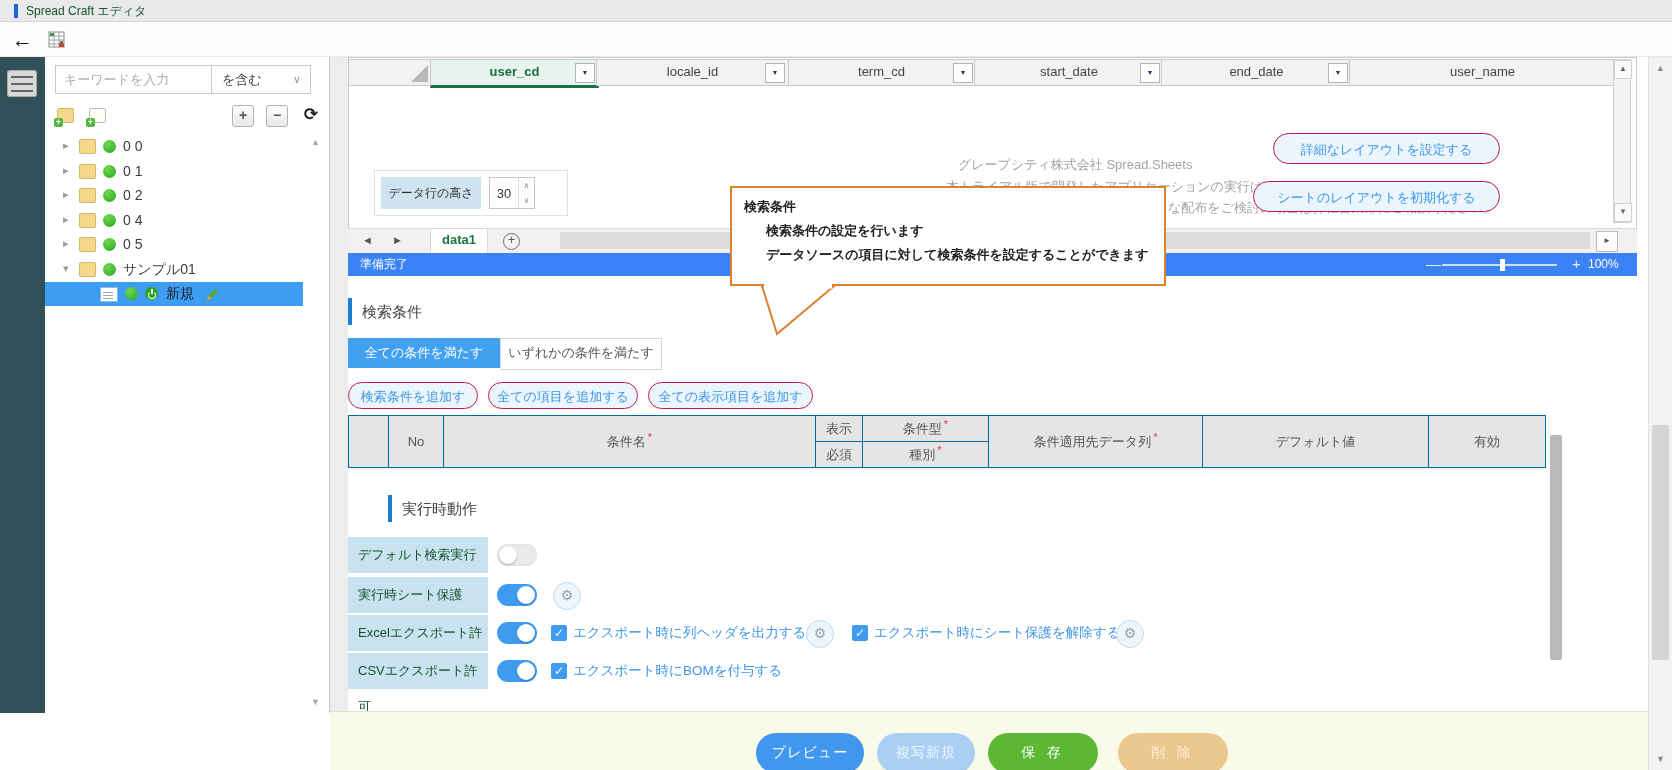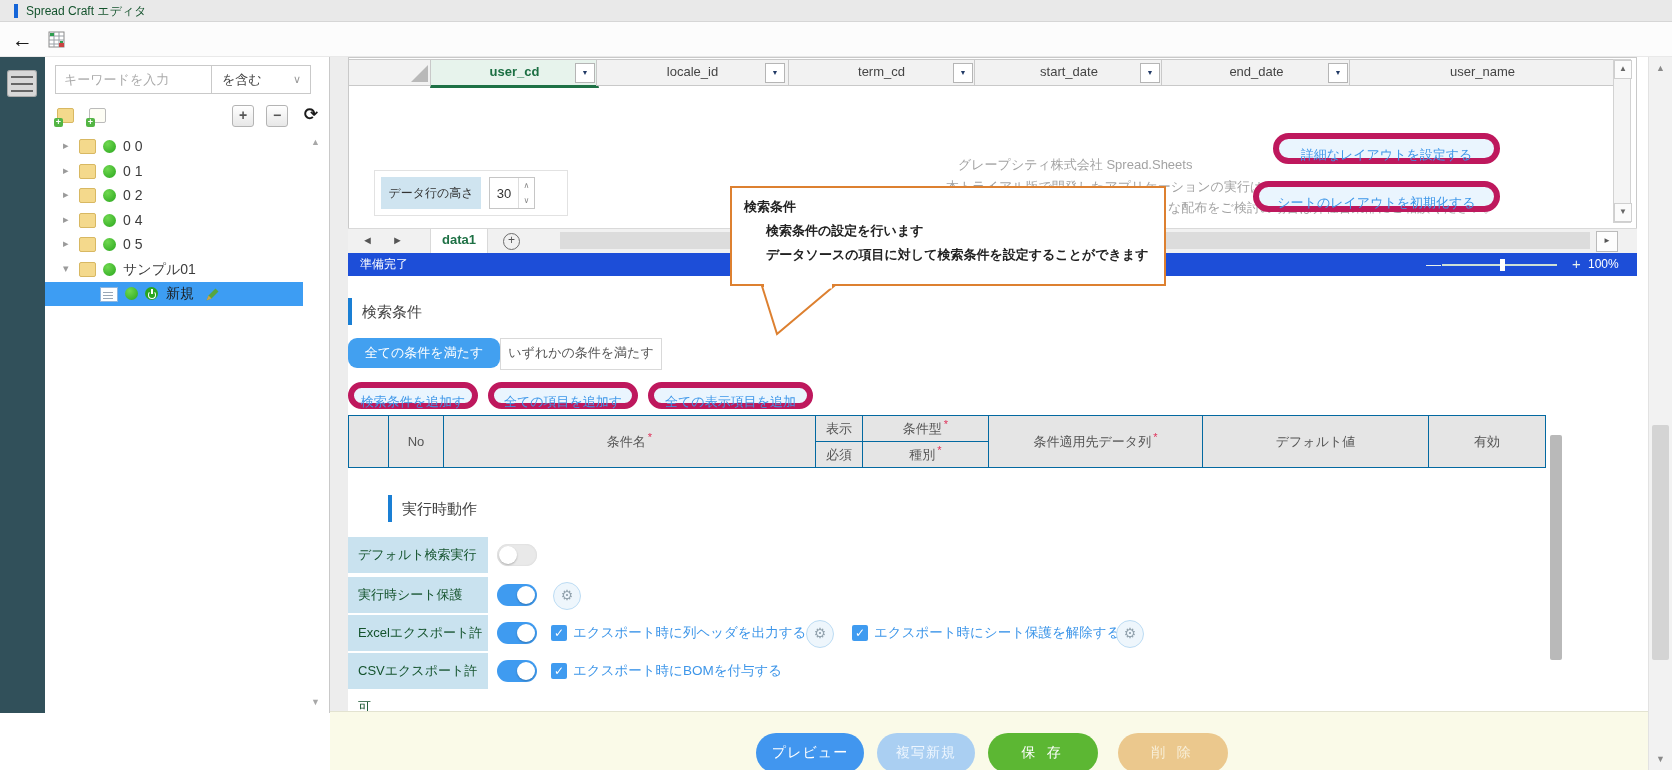--- a/index.html
+++ b/index.html
@@ -85,7 +85,7 @@
     text-align:center;line-height:15px;cursor:pointer;}
 
   .wmark{position:absolute;color:#a3a3a3;font-size:13px;white-space:nowrap;}
-  .pillbtn{position:absolute;height:31px;border:6px solid #be185d;border-radius:16px;background:#eaf5fe;
+  .pillbtn{position:absolute;height:31px;border:1px solid #be185d;border-radius:16px;background:#eaf5fe;
     color:#3e97e9;font-size:13px;text-align:center;line-height:29px;cursor:pointer;}
 
   .tabstrip{left:348px;top:228px;width:1289px;height:25px;background:#f1f1f1;border-top:1px solid #d9d9d9;}

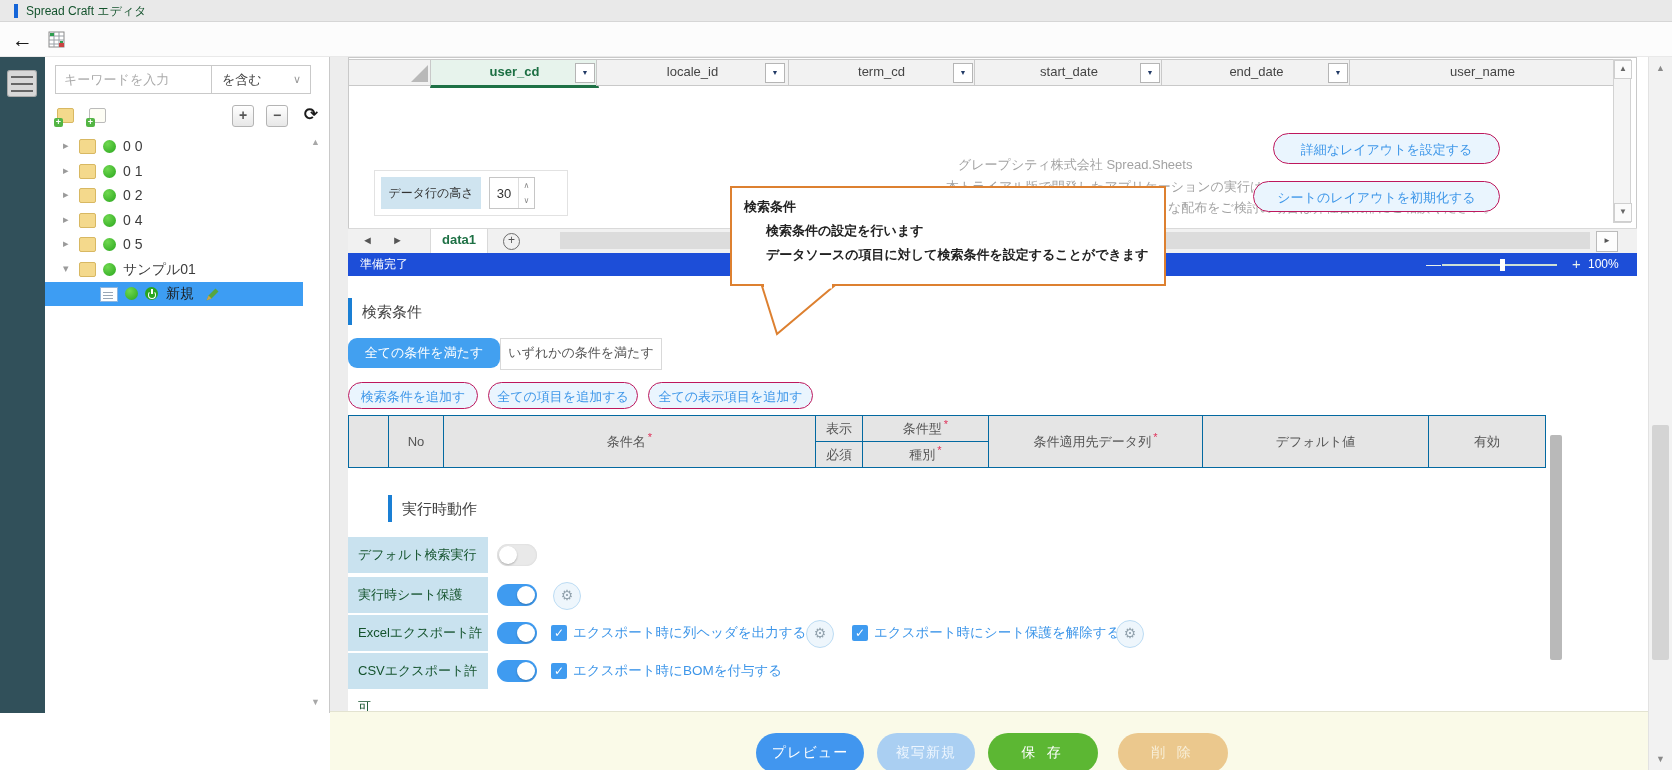--- a/index.html
+++ b/index.html
@@ -99,7 +99,7 @@
   .hsb-btn{position:absolute;left:1248px;top:2px;width:20px;height:19px;background:#fdfdfd;
     border:1px solid #bbb;color:#555;font-size:8px;text-align:center;line-height:17px;cursor:pointer;}
 
-  .statusbar{left:348px;top:253px;width:1289px;height:23px;background:#1d4ed8;color:#fff;}
+  .statusbar{left:348px;top:253px;width:1289px;height:23px;background:#3b82f6;color:#fff;}
   .status-txt{position:absolute;left:12px;top:0;font-size:12px;line-height:23px;}
   .zoom-minus,.zoom-plus{position:absolute;top:0;color:#e8f1ec;font-size:15px;line-height:22px;cursor:pointer;}
   .zoom-track{position:absolute;left:1094px;top:11px;width:115px;height:2px;background:#cfe0d6;cursor:pointer;}

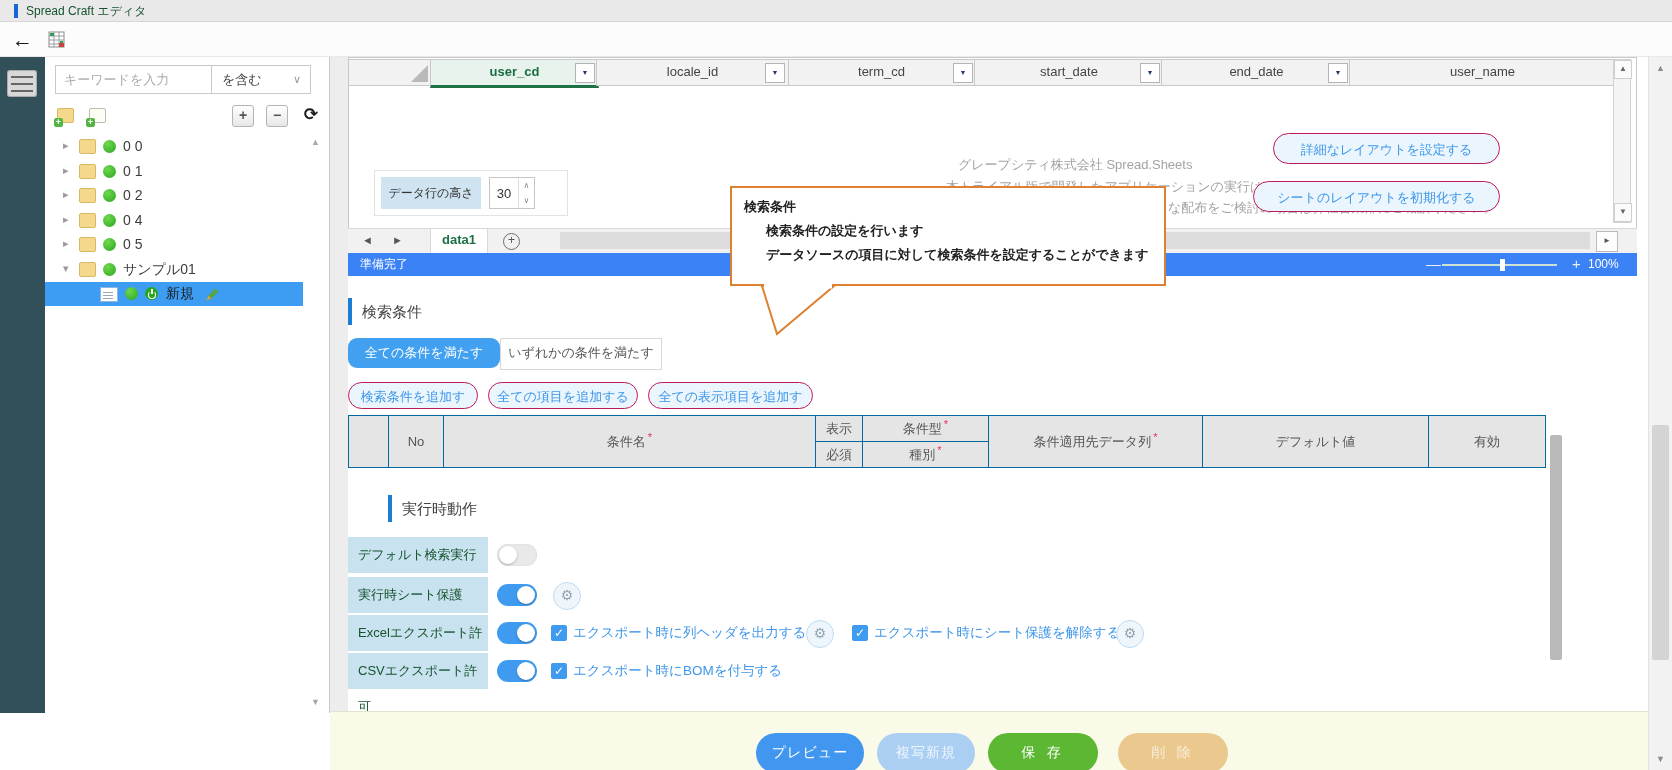--- a/index.html
+++ b/index.html
@@ -117,7 +117,7 @@
   .secbar{width:4px;height:27px;background:#1a7fd4;}
   .sectitle{position:absolute;left:14px;top:0;font-size:15px;color:#444;line-height:27px;white-space:nowrap;}
   .seg{position:absolute;top:0;height:30px;font-size:13px;text-align:center;line-height:30px;cursor:pointer;}
-  .seg.on{background:#42a0f0;color:#fff;border-radius:9px;}
+  .seg.on{background:#42a0f0;color:#fff;}
   .seg.off{background:#fff;color:#555;border:1px solid #d9d9d9;line-height:28px;}
 
   .cond-table{position:absolute;left:348px;top:415px;width:1197px;border-collapse:collapse;table-layout:fixed;}

